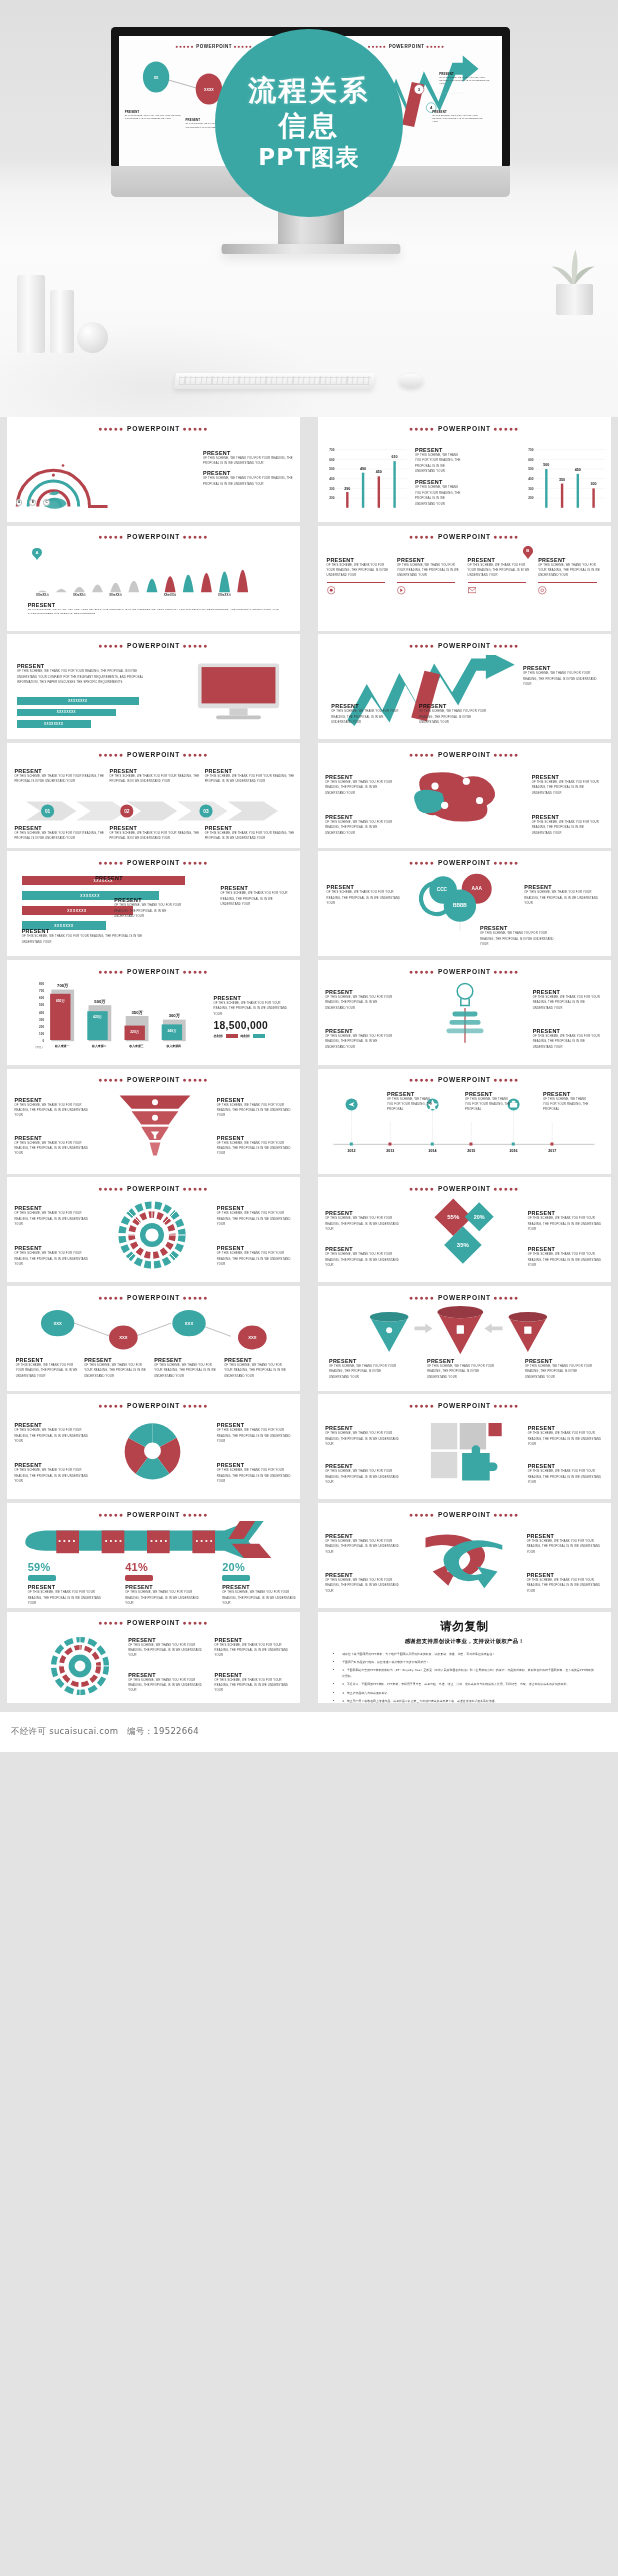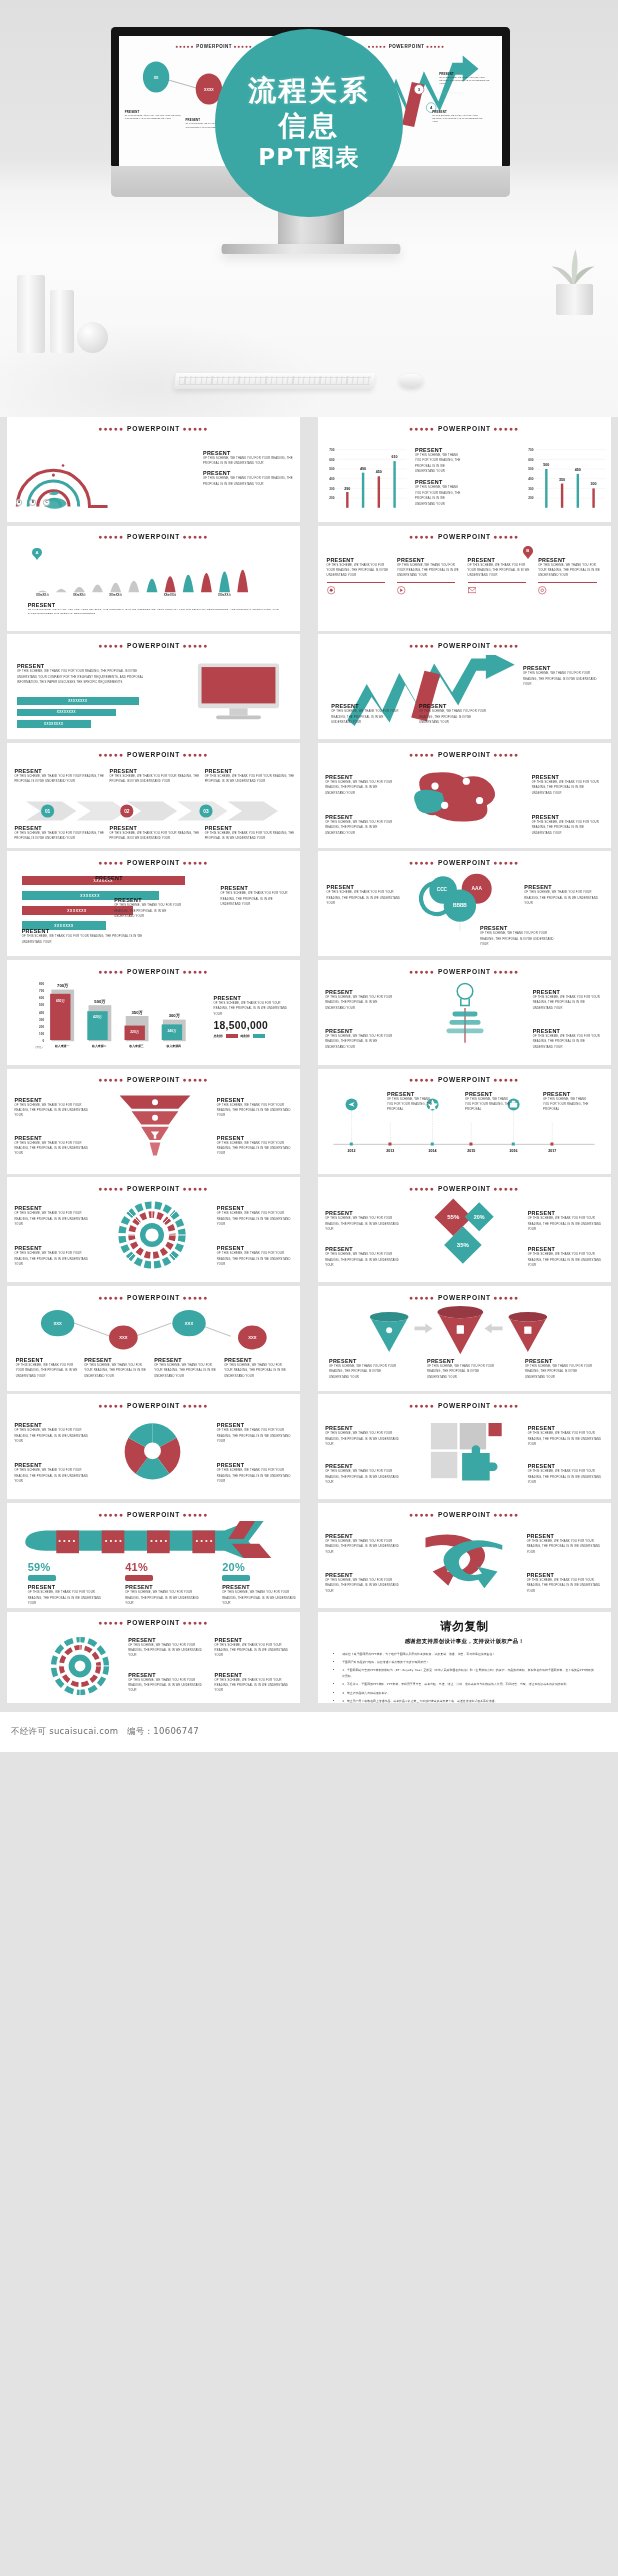--- a/index.html
+++ b/index.html
@@ -1176,7 +1176,7 @@
 <div class="footer">
   <span>不经许可 sucaisucai.com</span>
   <span style="width:8.5px"></span>
-  <span>编号：10606747</span>
+  <span>编号：19522664</span>
 </div>
 
 

